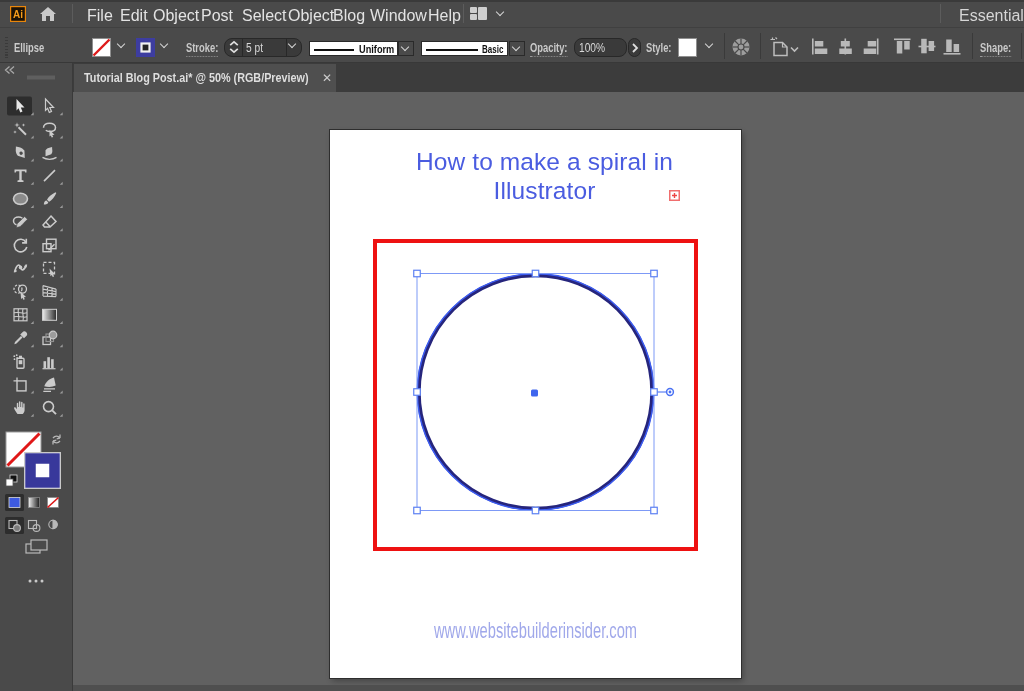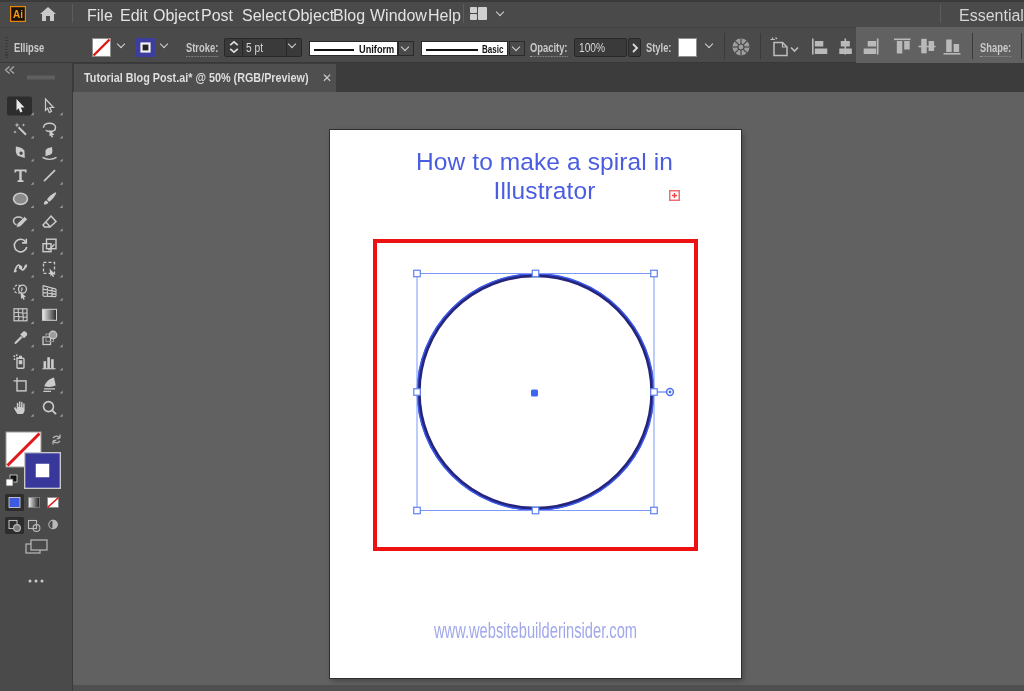--- a/index.html
+++ b/index.html
@@ -8,7 +8,7 @@
 #menubar{left:0;top:0;width:1024px;height:27px;background:#4a4a4a}
 .menu{position:absolute;top:7px;font-size:16px;color:#e3e3e3}
 
-#ctrlbar{left:0;top:27px;width:856px;height:36px;background:#4a4a4a;border-top:1px solid #404040;border-bottom:1px solid #383838}
+#ctrlbar{left:0;top:27px;width:1024px;height:36px;background:#4a4a4a;border-top:1px solid #404040;border-bottom:1px solid #383838}
 .lbl{position:absolute;font-size:12px;font-weight:bold;color:#c9c9c9;transform:scaleX(0.78);transform-origin:0 50%;white-space:nowrap}
 .lblu{border-bottom:1px dotted #9a9a9a;padding-bottom:1px}
 .well{position:absolute;background:#3a3a3a;border:1px solid #282828;border-radius:2px;color:#d8d8d8}

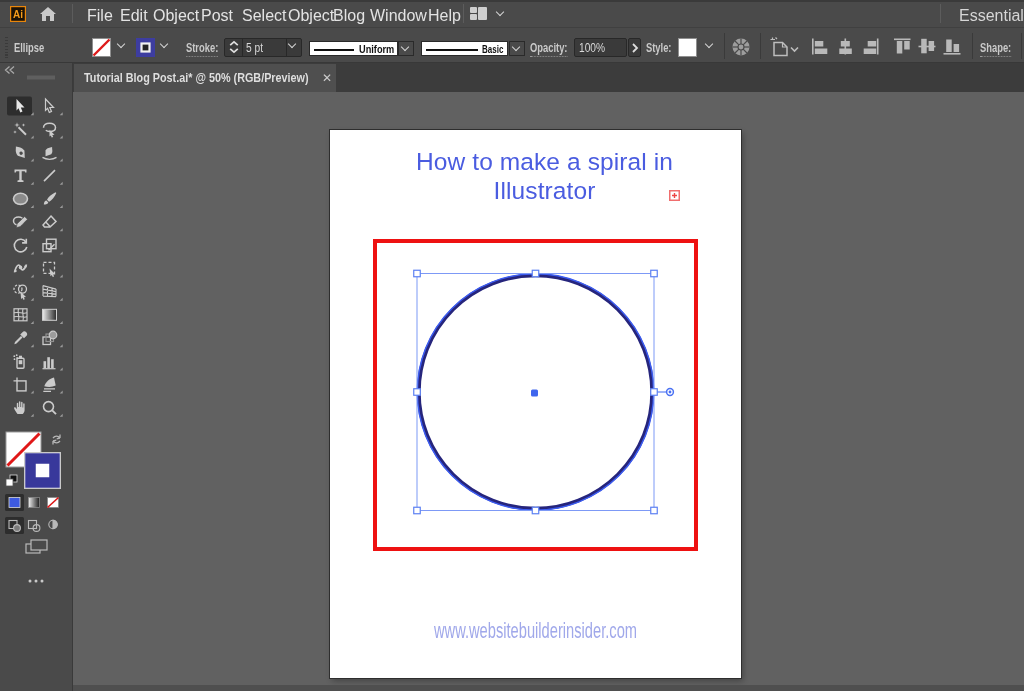--- a/index.html
+++ b/index.html
@@ -11,7 +11,7 @@
 #ctrlbar{left:0;top:27px;width:1024px;height:36px;background:#4a4a4a;border-top:1px solid #404040;border-bottom:1px solid #383838}
 .lbl{position:absolute;font-size:12px;font-weight:bold;color:#c9c9c9;transform:scaleX(0.78);transform-origin:0 50%;white-space:nowrap}
 .lblu{border-bottom:1px dotted #9a9a9a;padding-bottom:1px}
-.well{position:absolute;background:#3a3a3a;border:1px solid #282828;border-radius:2px;color:#d8d8d8}
+.well{position:absolute;background:#3a3a3a;border:1px solid #282828;border-radius:8px;color:#d8d8d8}
 .caret{position:absolute;width:6px;height:6px;border:solid #d5d5d5;border-width:0 1.8px 1.8px 0;transform:rotate(45deg)}
 .vsep{position:absolute;width:1px;background:#3a3a3a}
 

